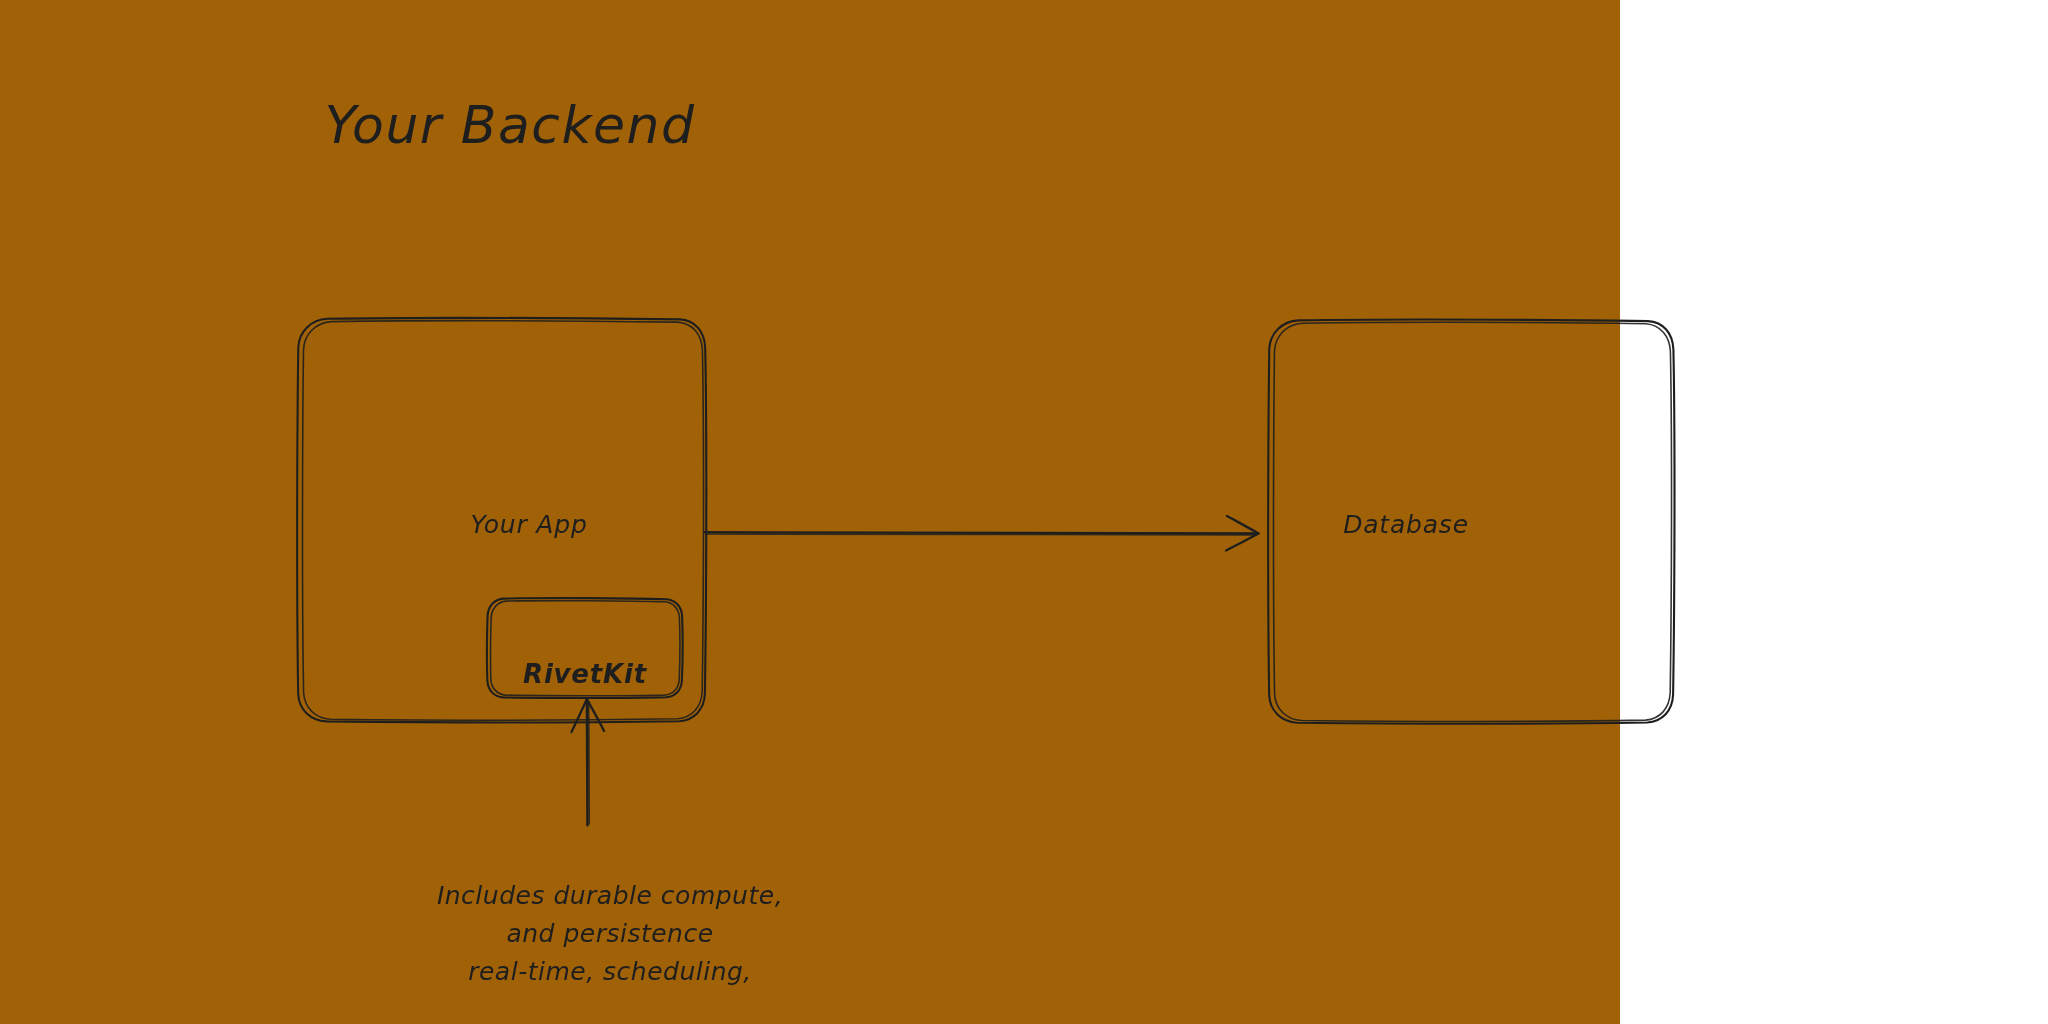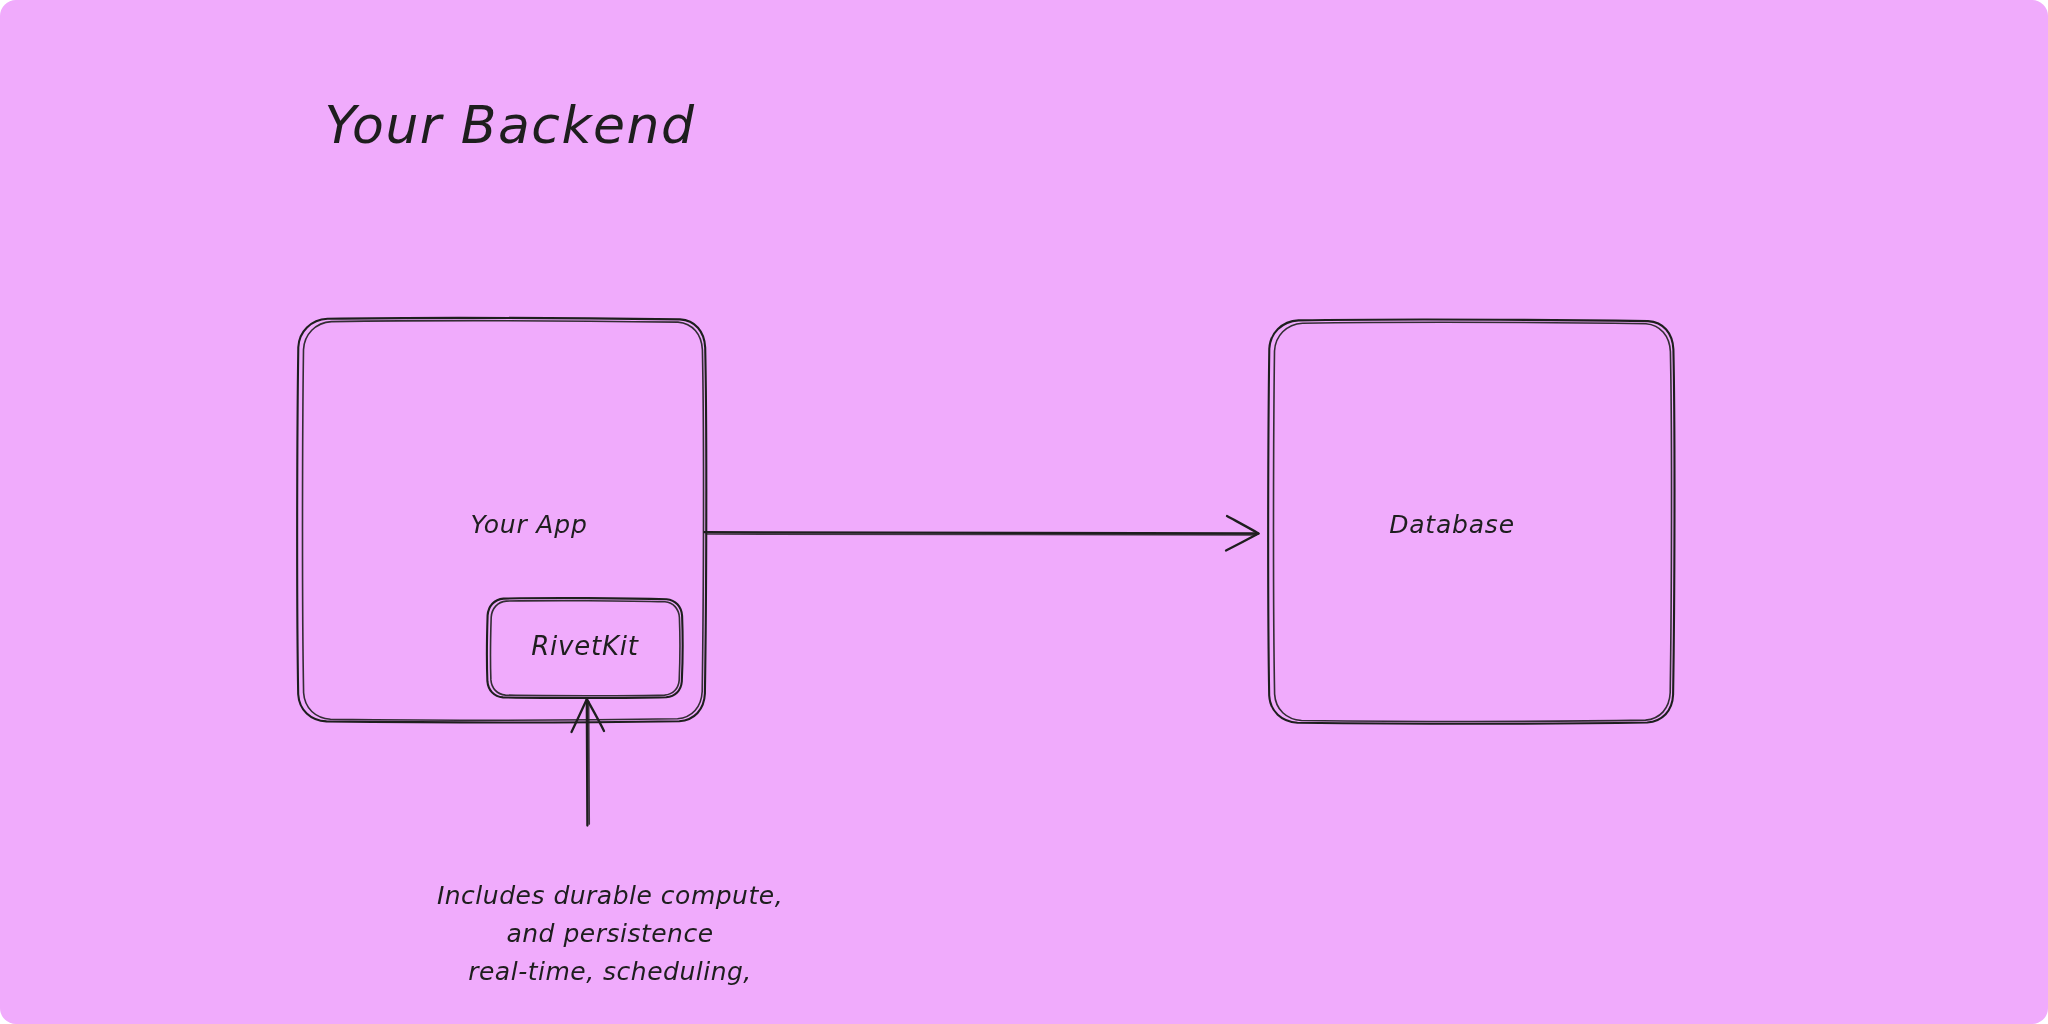--- a/index.html
+++ b/index.html
@@ -16,10 +16,9 @@
   }
   #canvas {
     position: relative;
-    width: 2048px;
+    width: 1620px;
     height: 1024px;
-    background: #f0abfc;
-    border-radius: 16px;
+    background: #a16207;
   }
   svg.layer {
     position: absolute;

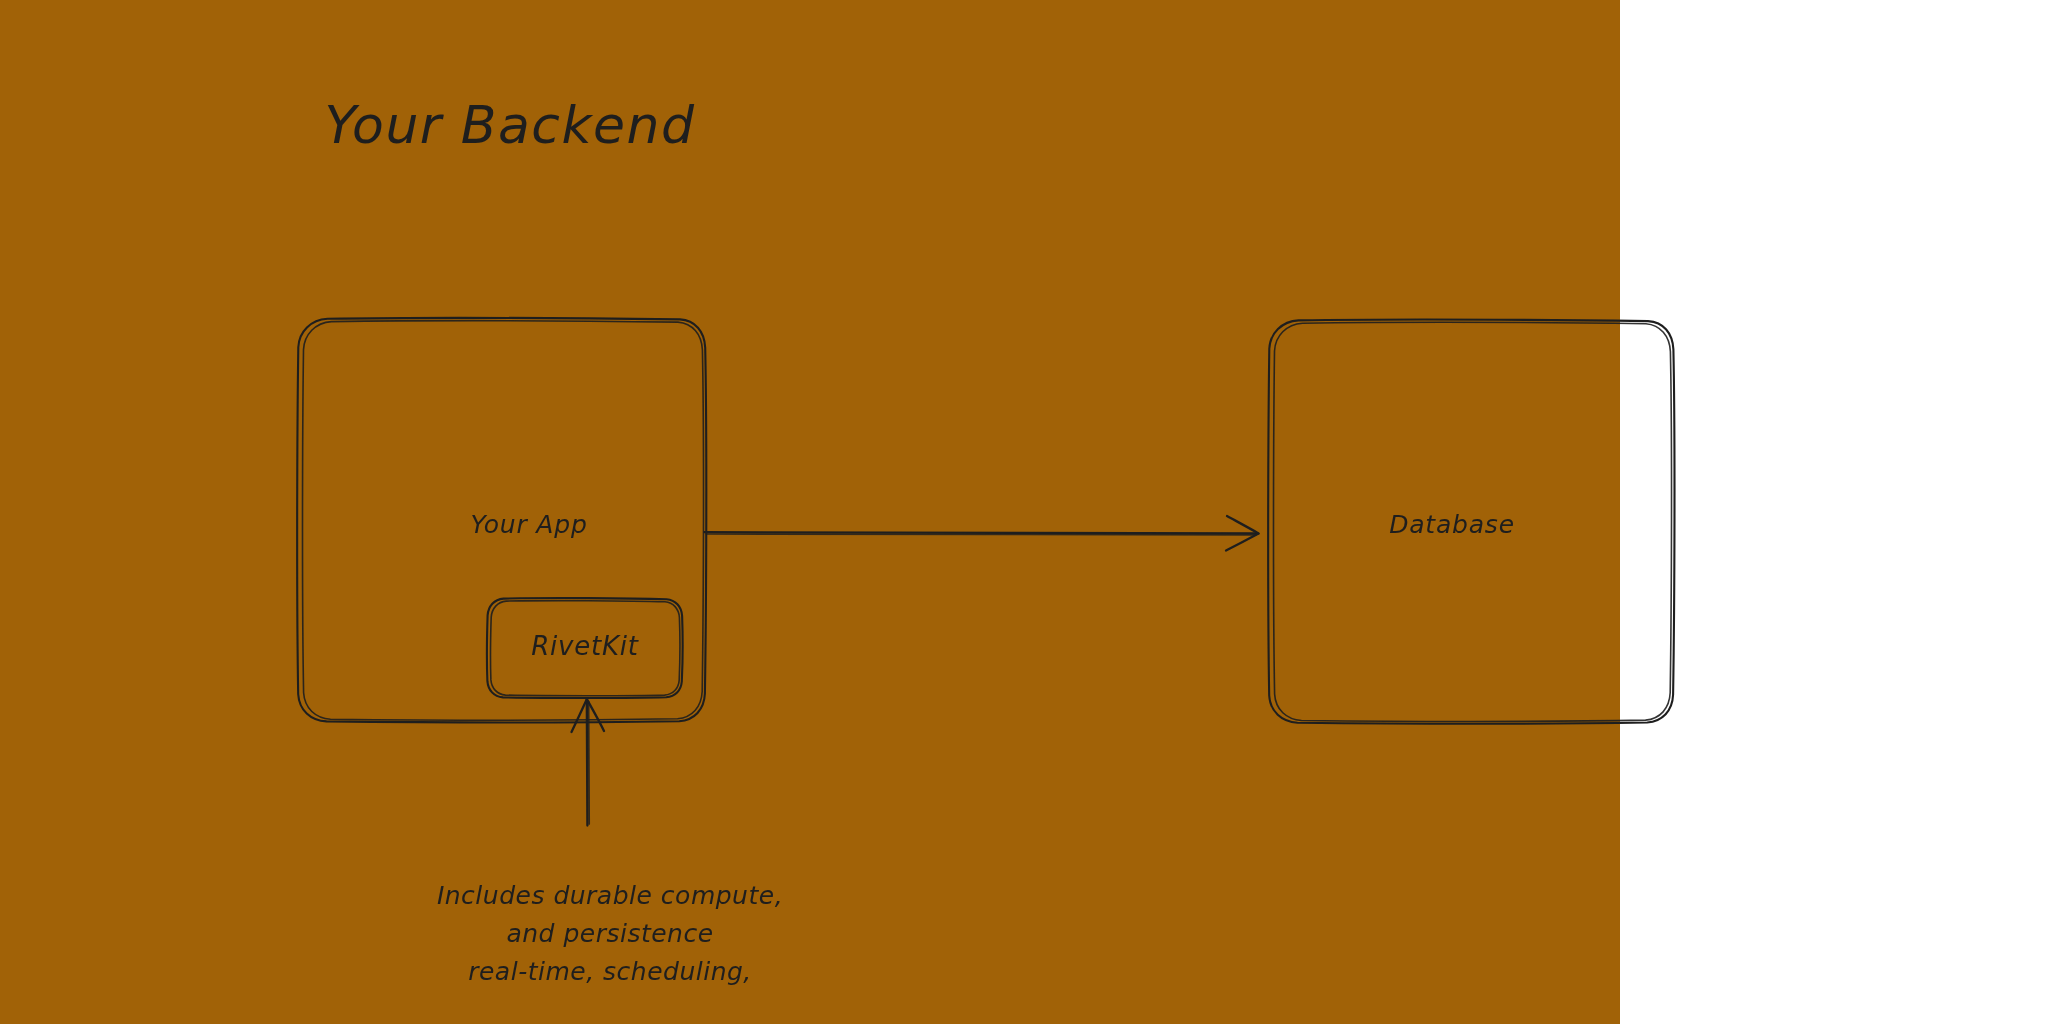--- a/index.html
+++ b/index.html
@@ -177,7 +177,7 @@
 
   <div class="label node-label-inner centered" style="left:585px; top:646px;">RivetKit</div>
 
-  <div class="label node-label centered" style="left:1452px; top:524px;">Database</div>
+  <div class="label node-label centered" style="left:1406px; top:524px;">Database</div>
 
   <div class="caption centered" style="left:610px; top:894px; width:520px;margin-top:40px;">
     <div>Includes durable compute,</div>

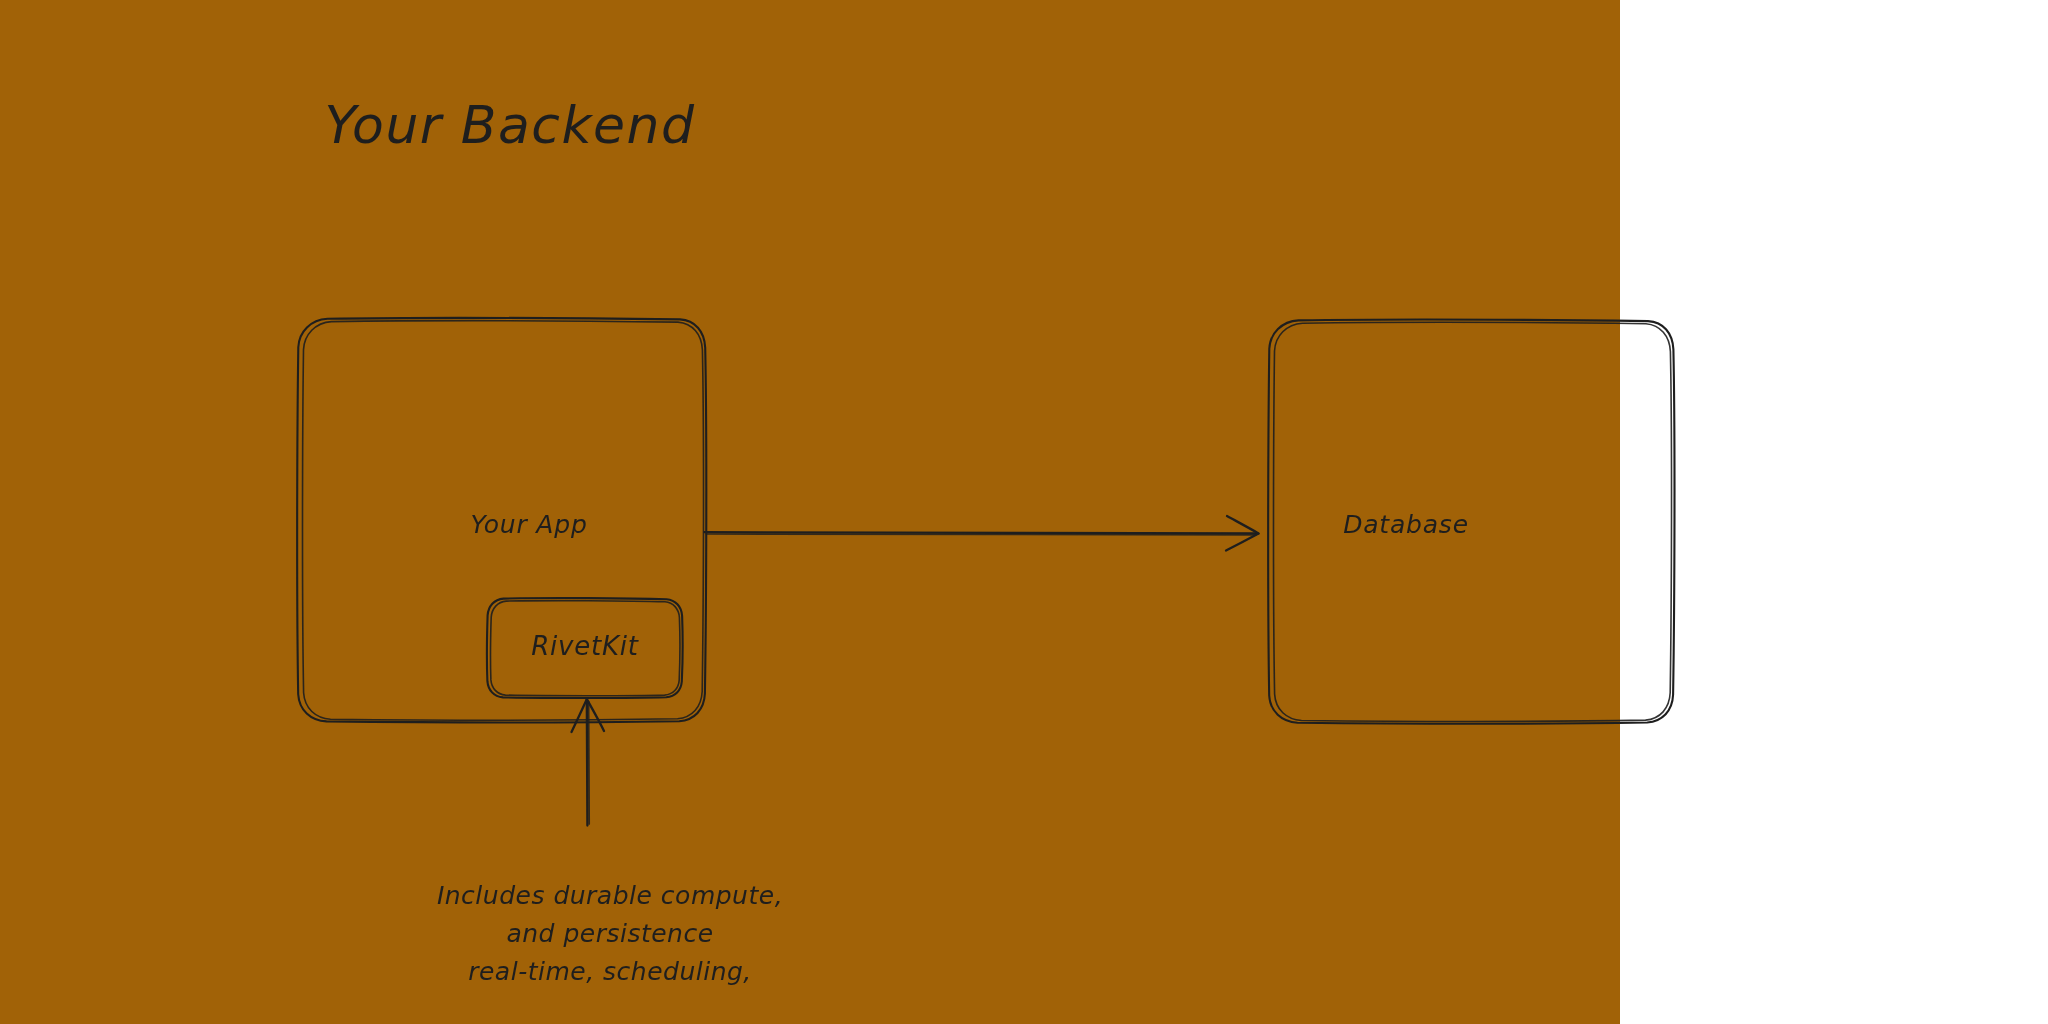--- a/index.html
+++ b/index.html
@@ -69,9 +69,10 @@
   }
   .node-label-inner {
     font-size: 26px;
-    font-weight: 400;
+    font-weight: 700;
     font-style: italic;
     letter-spacing: 0.8px;
+    margin-top: 28px;
   }
   .caption {
     position: absolute;

